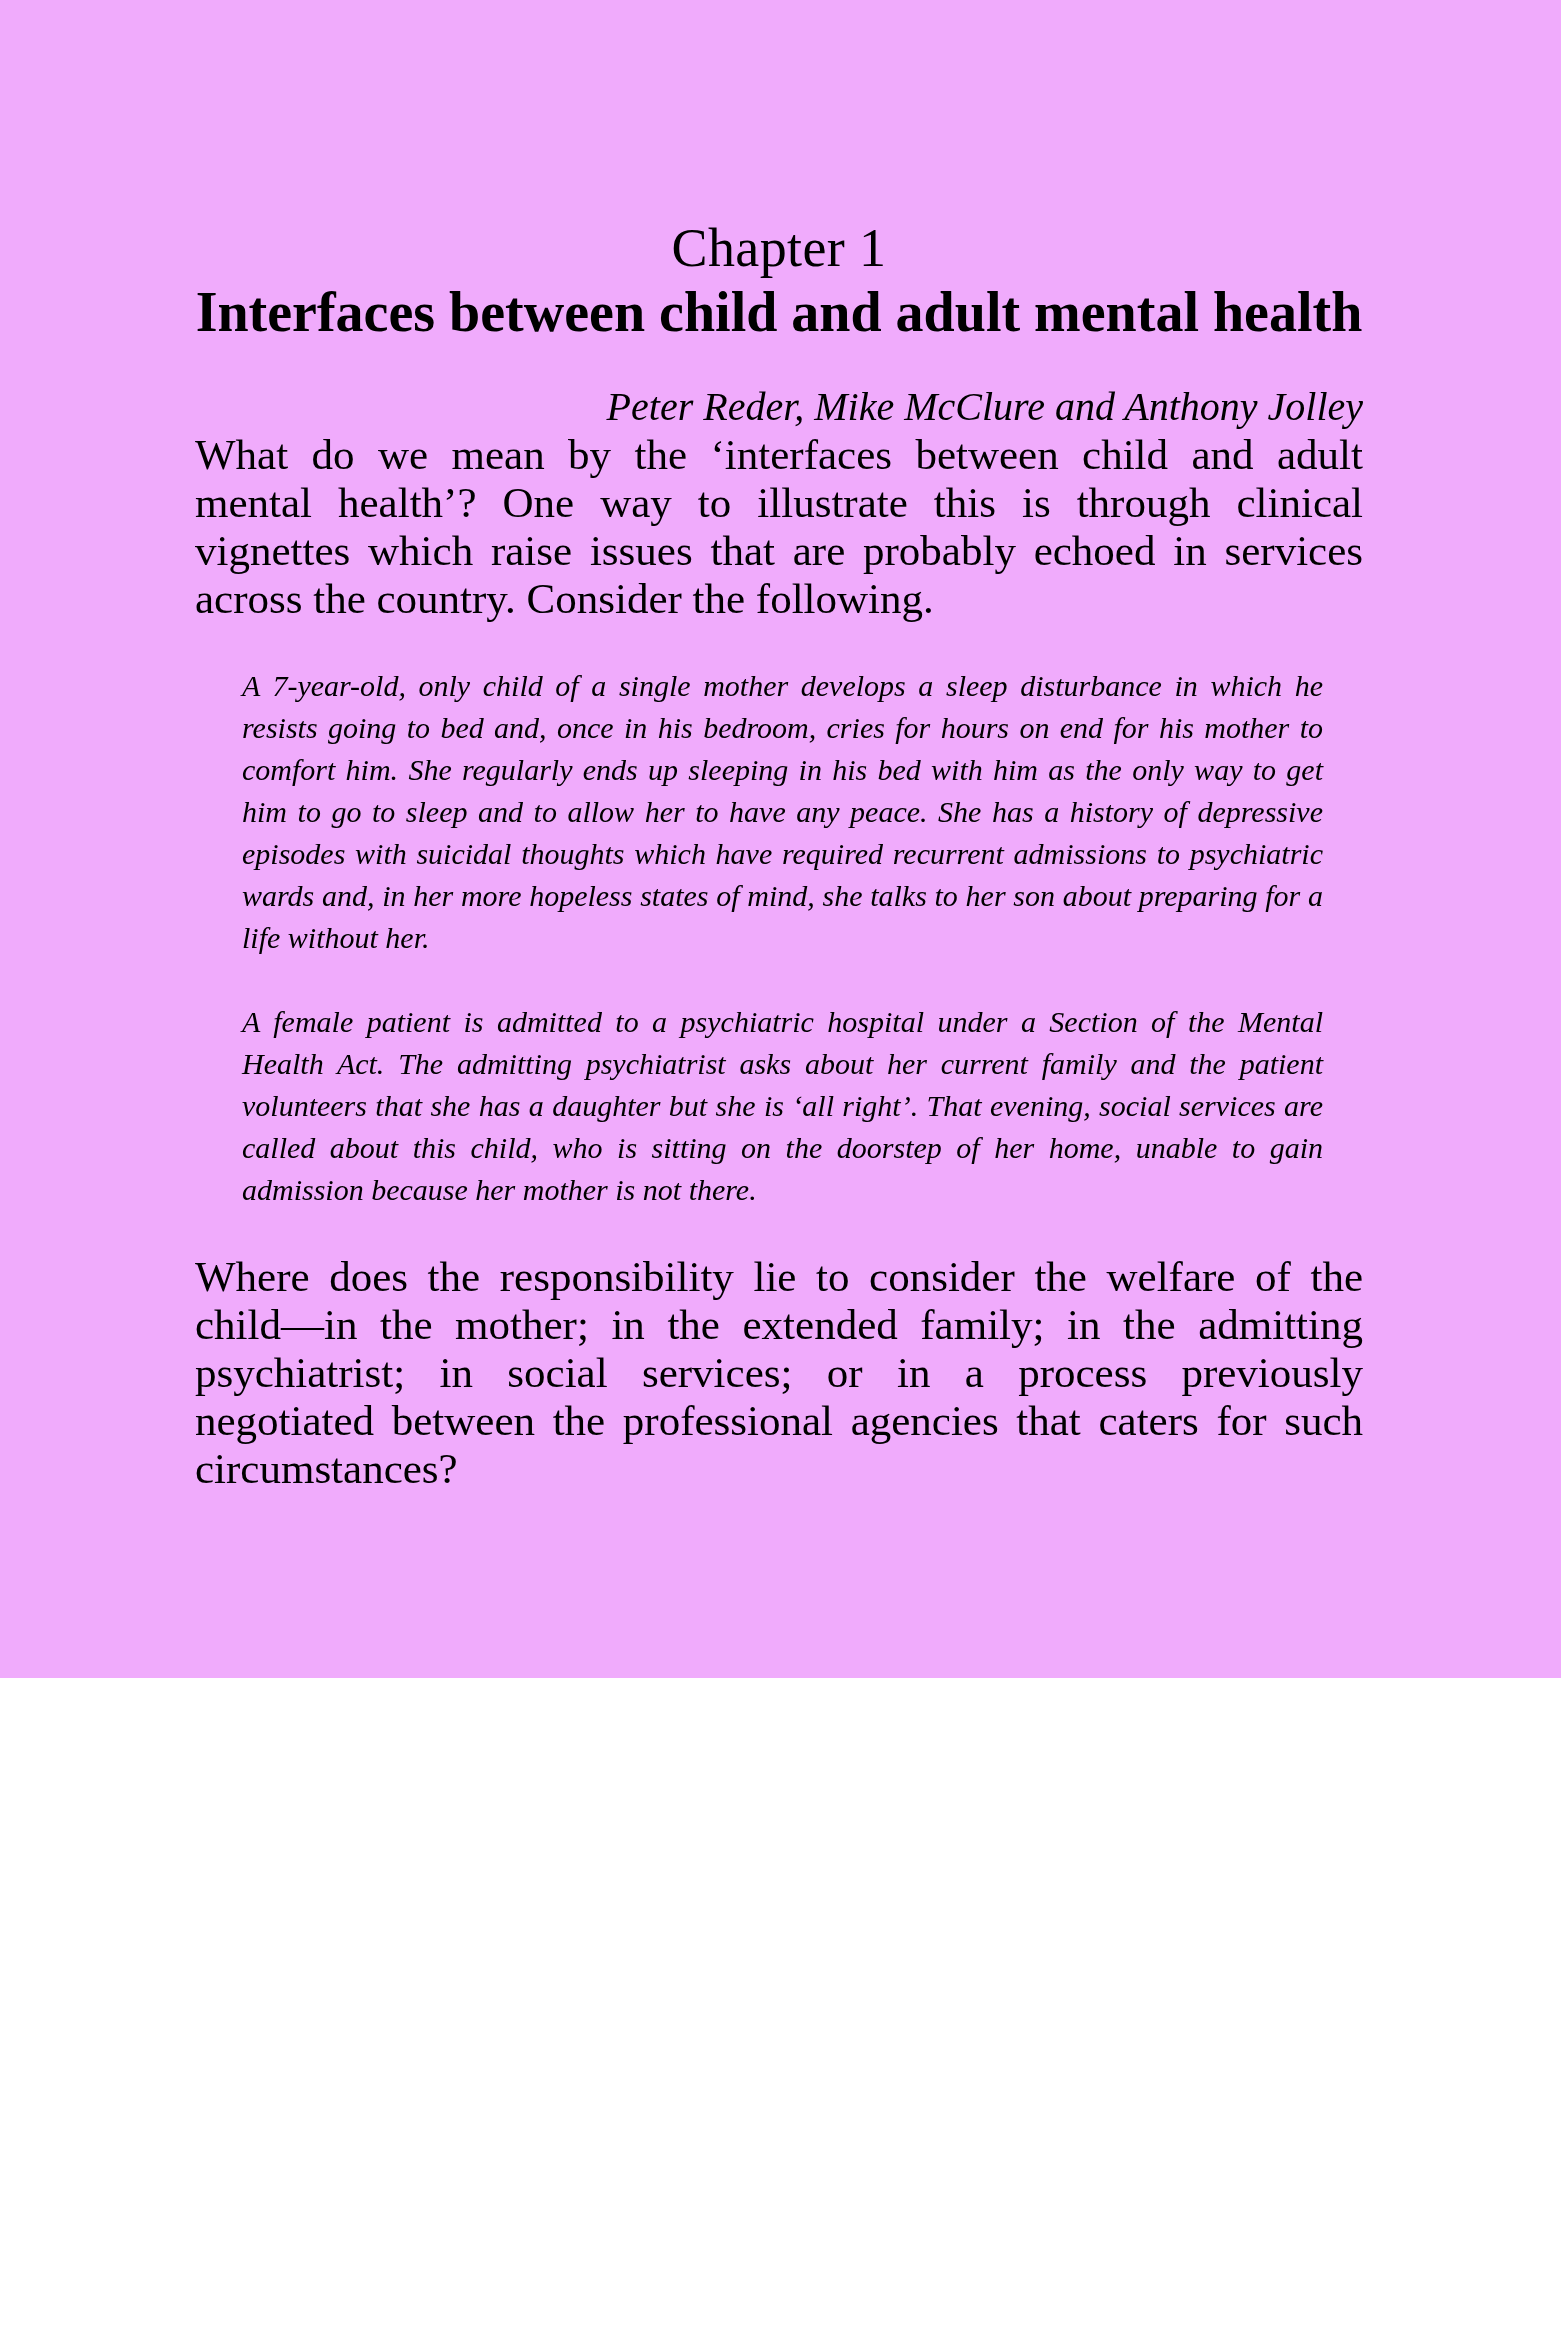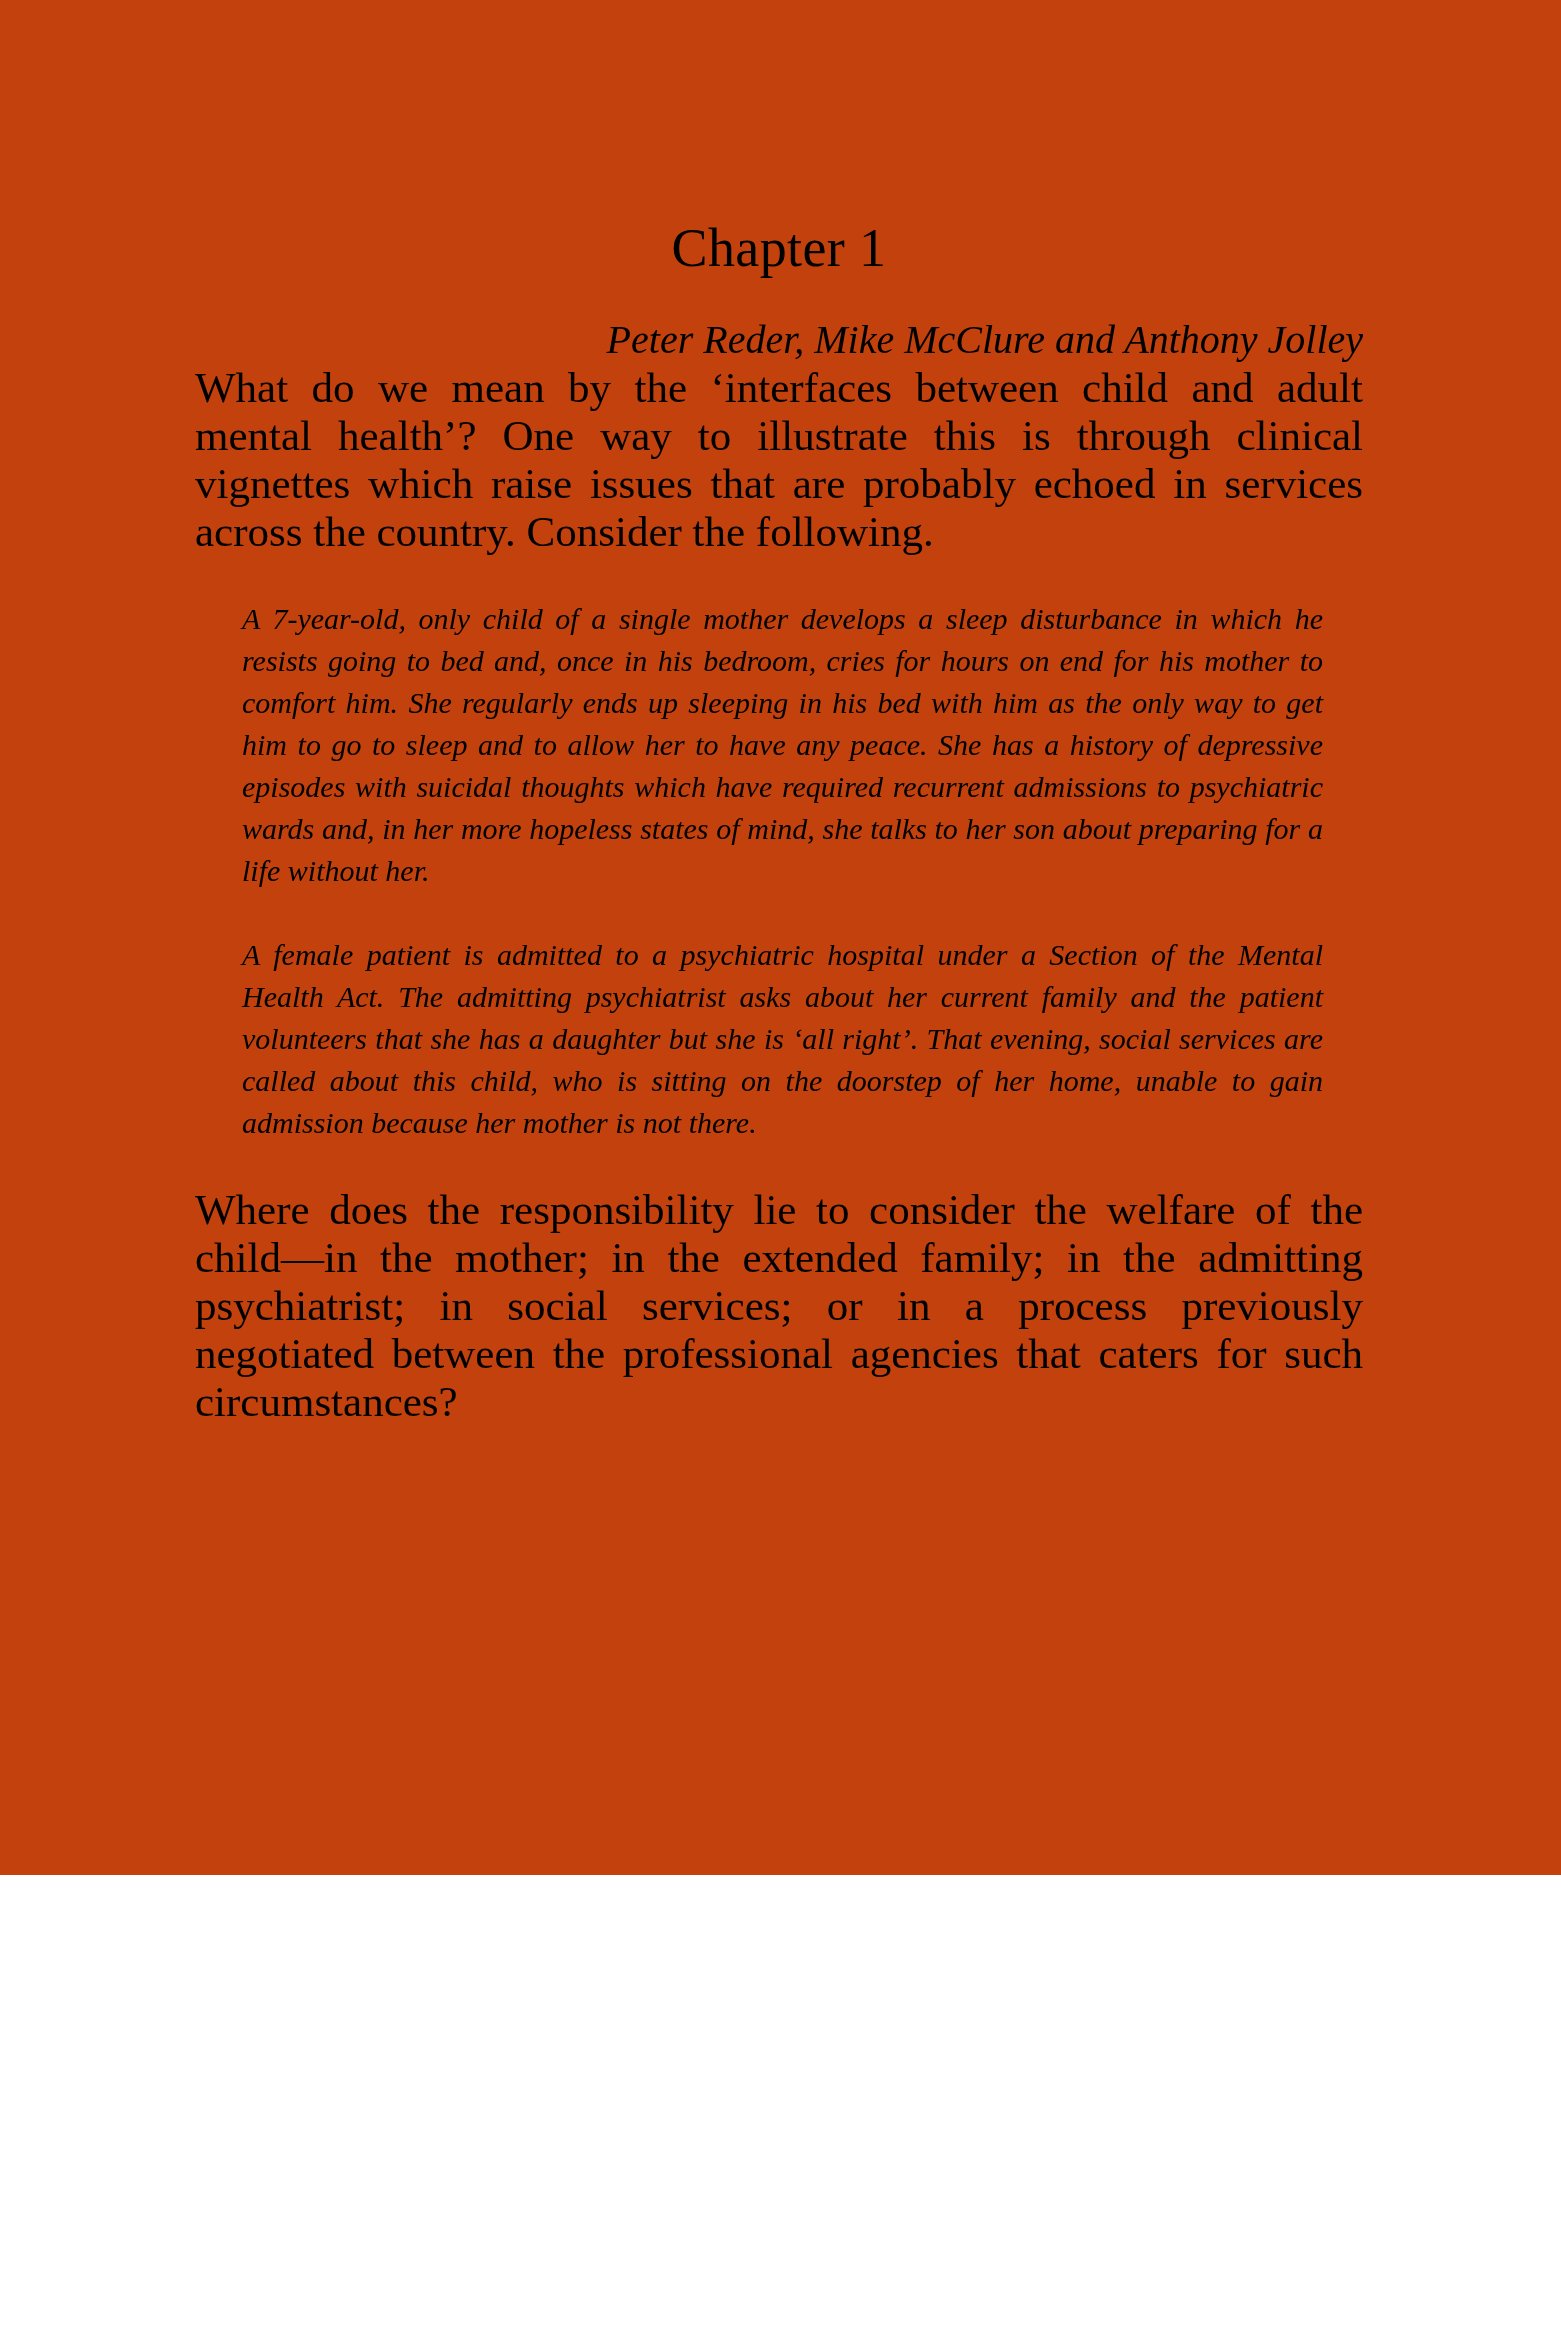--- a/index.html
+++ b/index.html
@@ -10,8 +10,8 @@
   .page {
     position: relative;
     width: 1561px;
-    height: 1875px;
-    background: #c2410c;
+    height: 1678px;
+    background: #f0abfc;
     color: #000000;
     font-family: "Liberation Serif", serif;
     overflow: hidden;

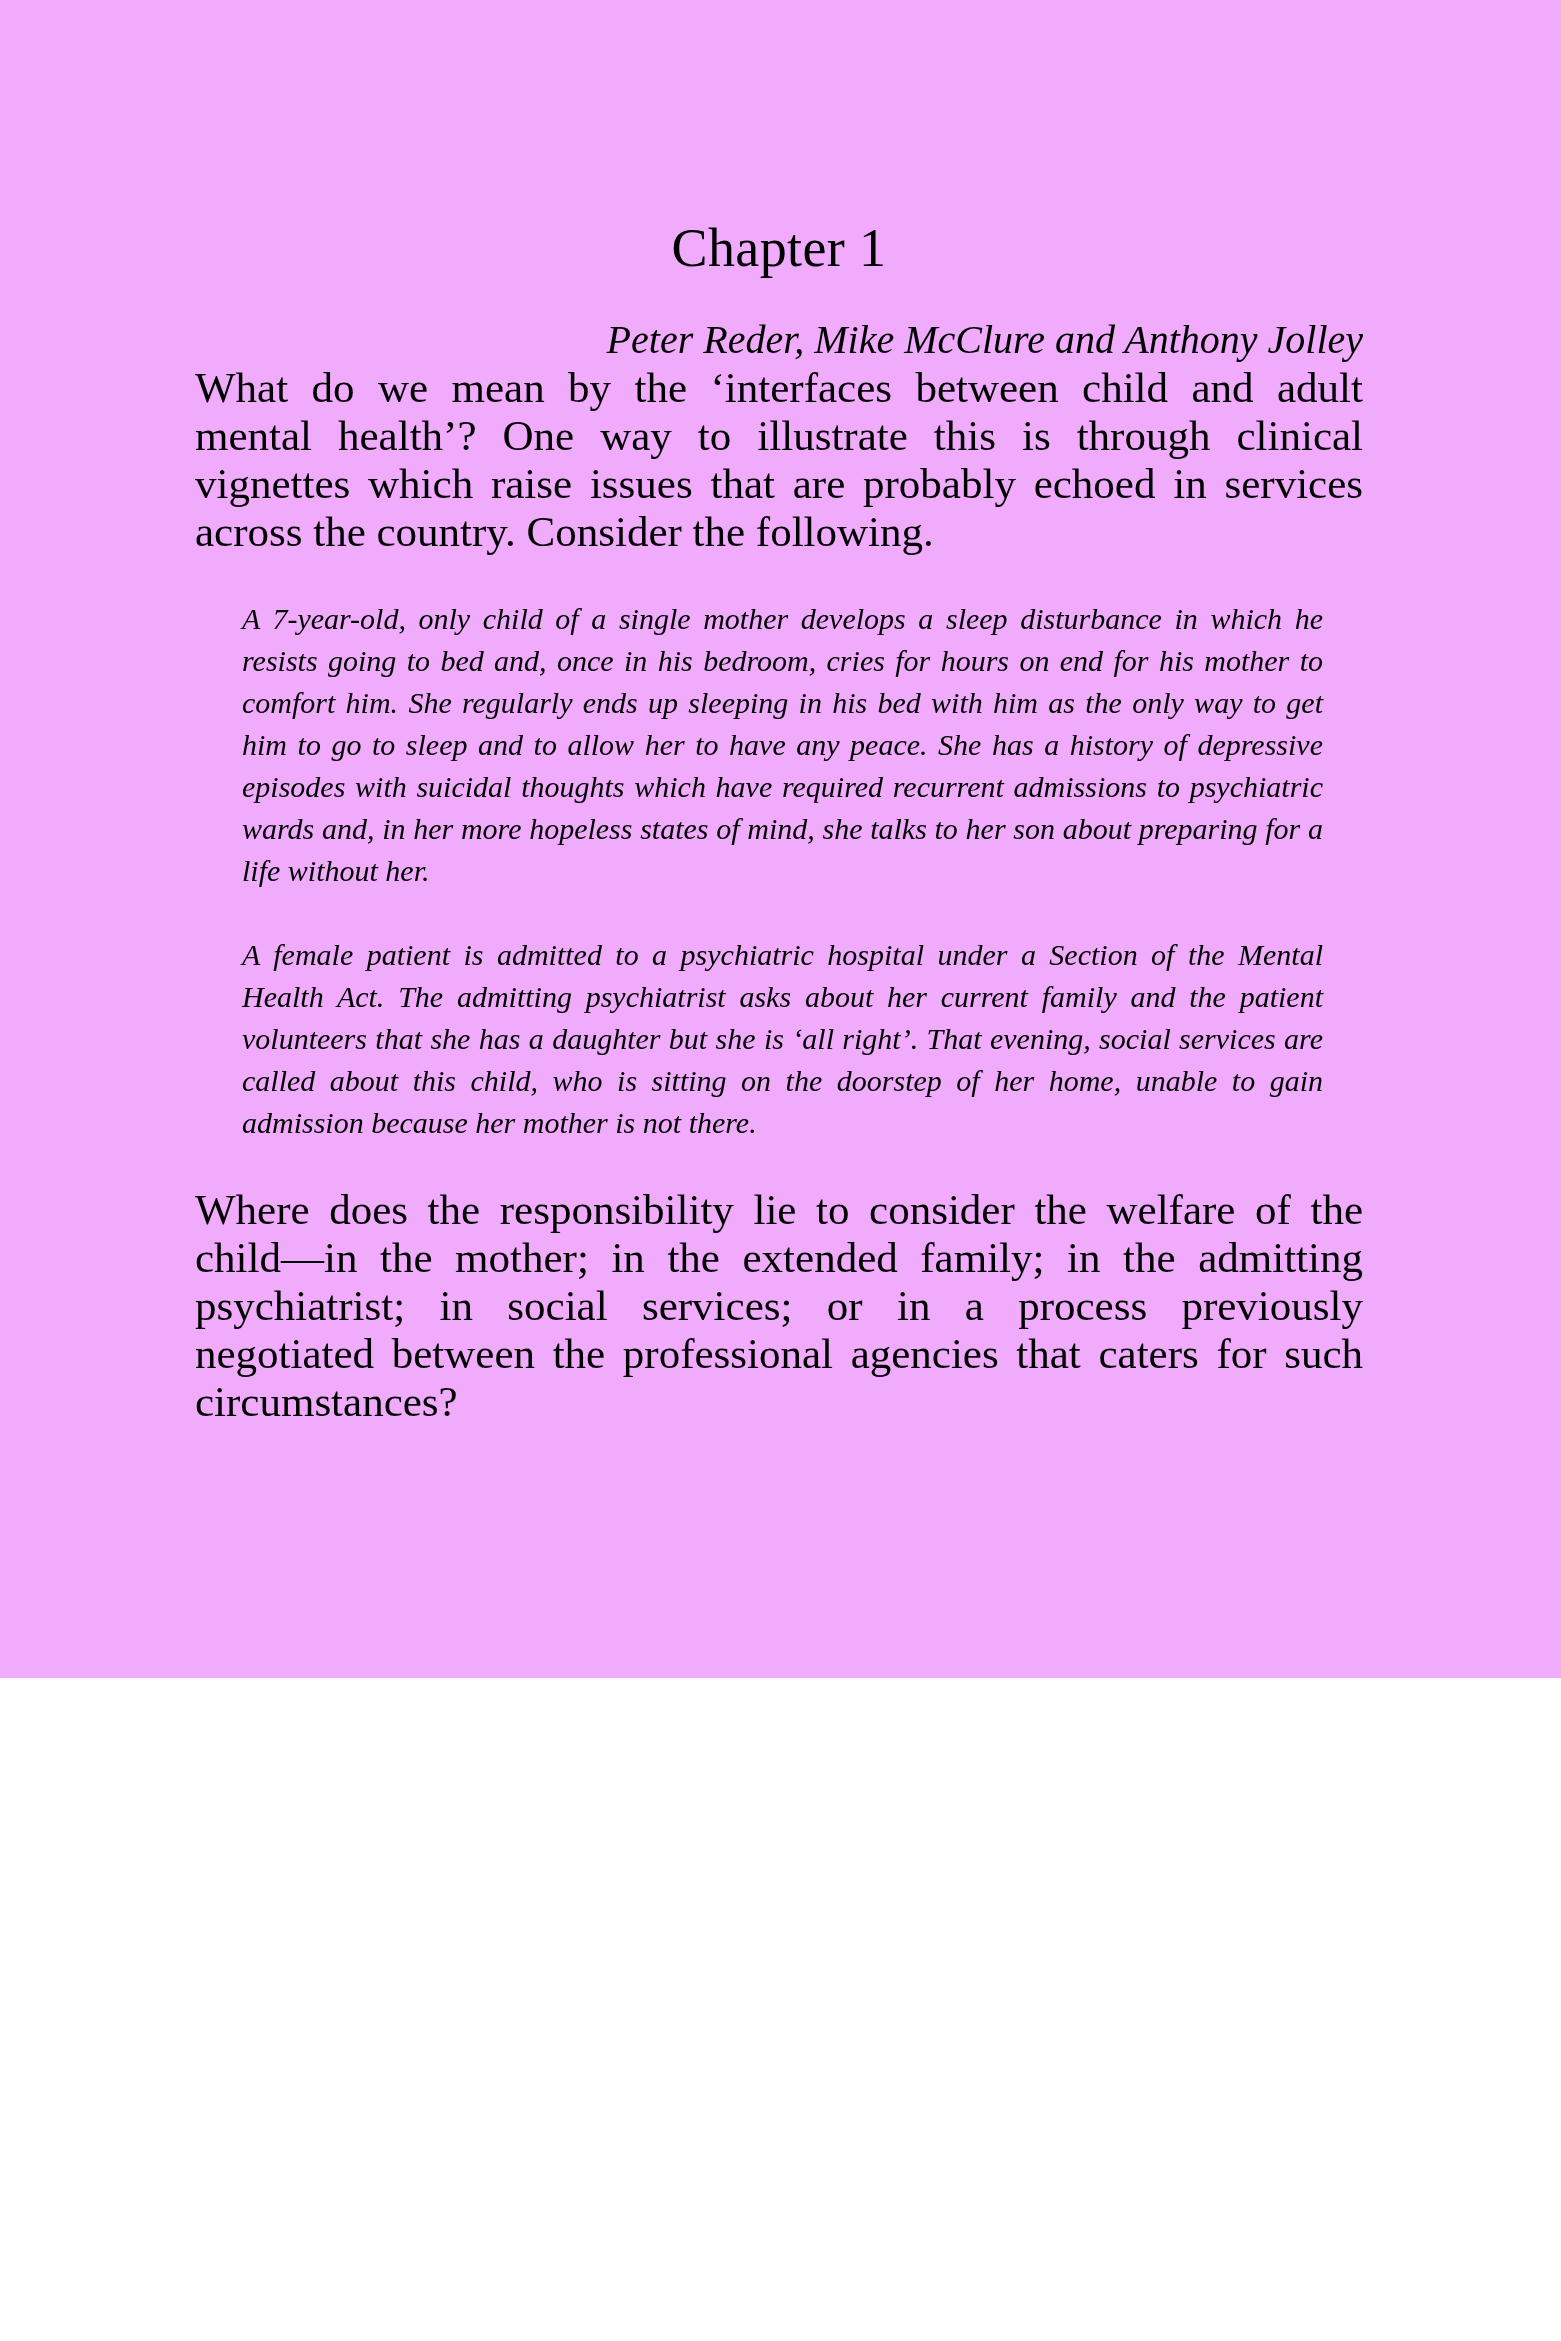--- a/index.html
+++ b/index.html
@@ -73,6 +73,7 @@
 
     <div class="chapter-label">Chapter 1</div>
 
+    <h1 class="book-title">Interfaces between child and adult mental health</h1>
 
     <div class="authors">Peter Reder, Mike McClure and Anthony Jolley</div>
 

